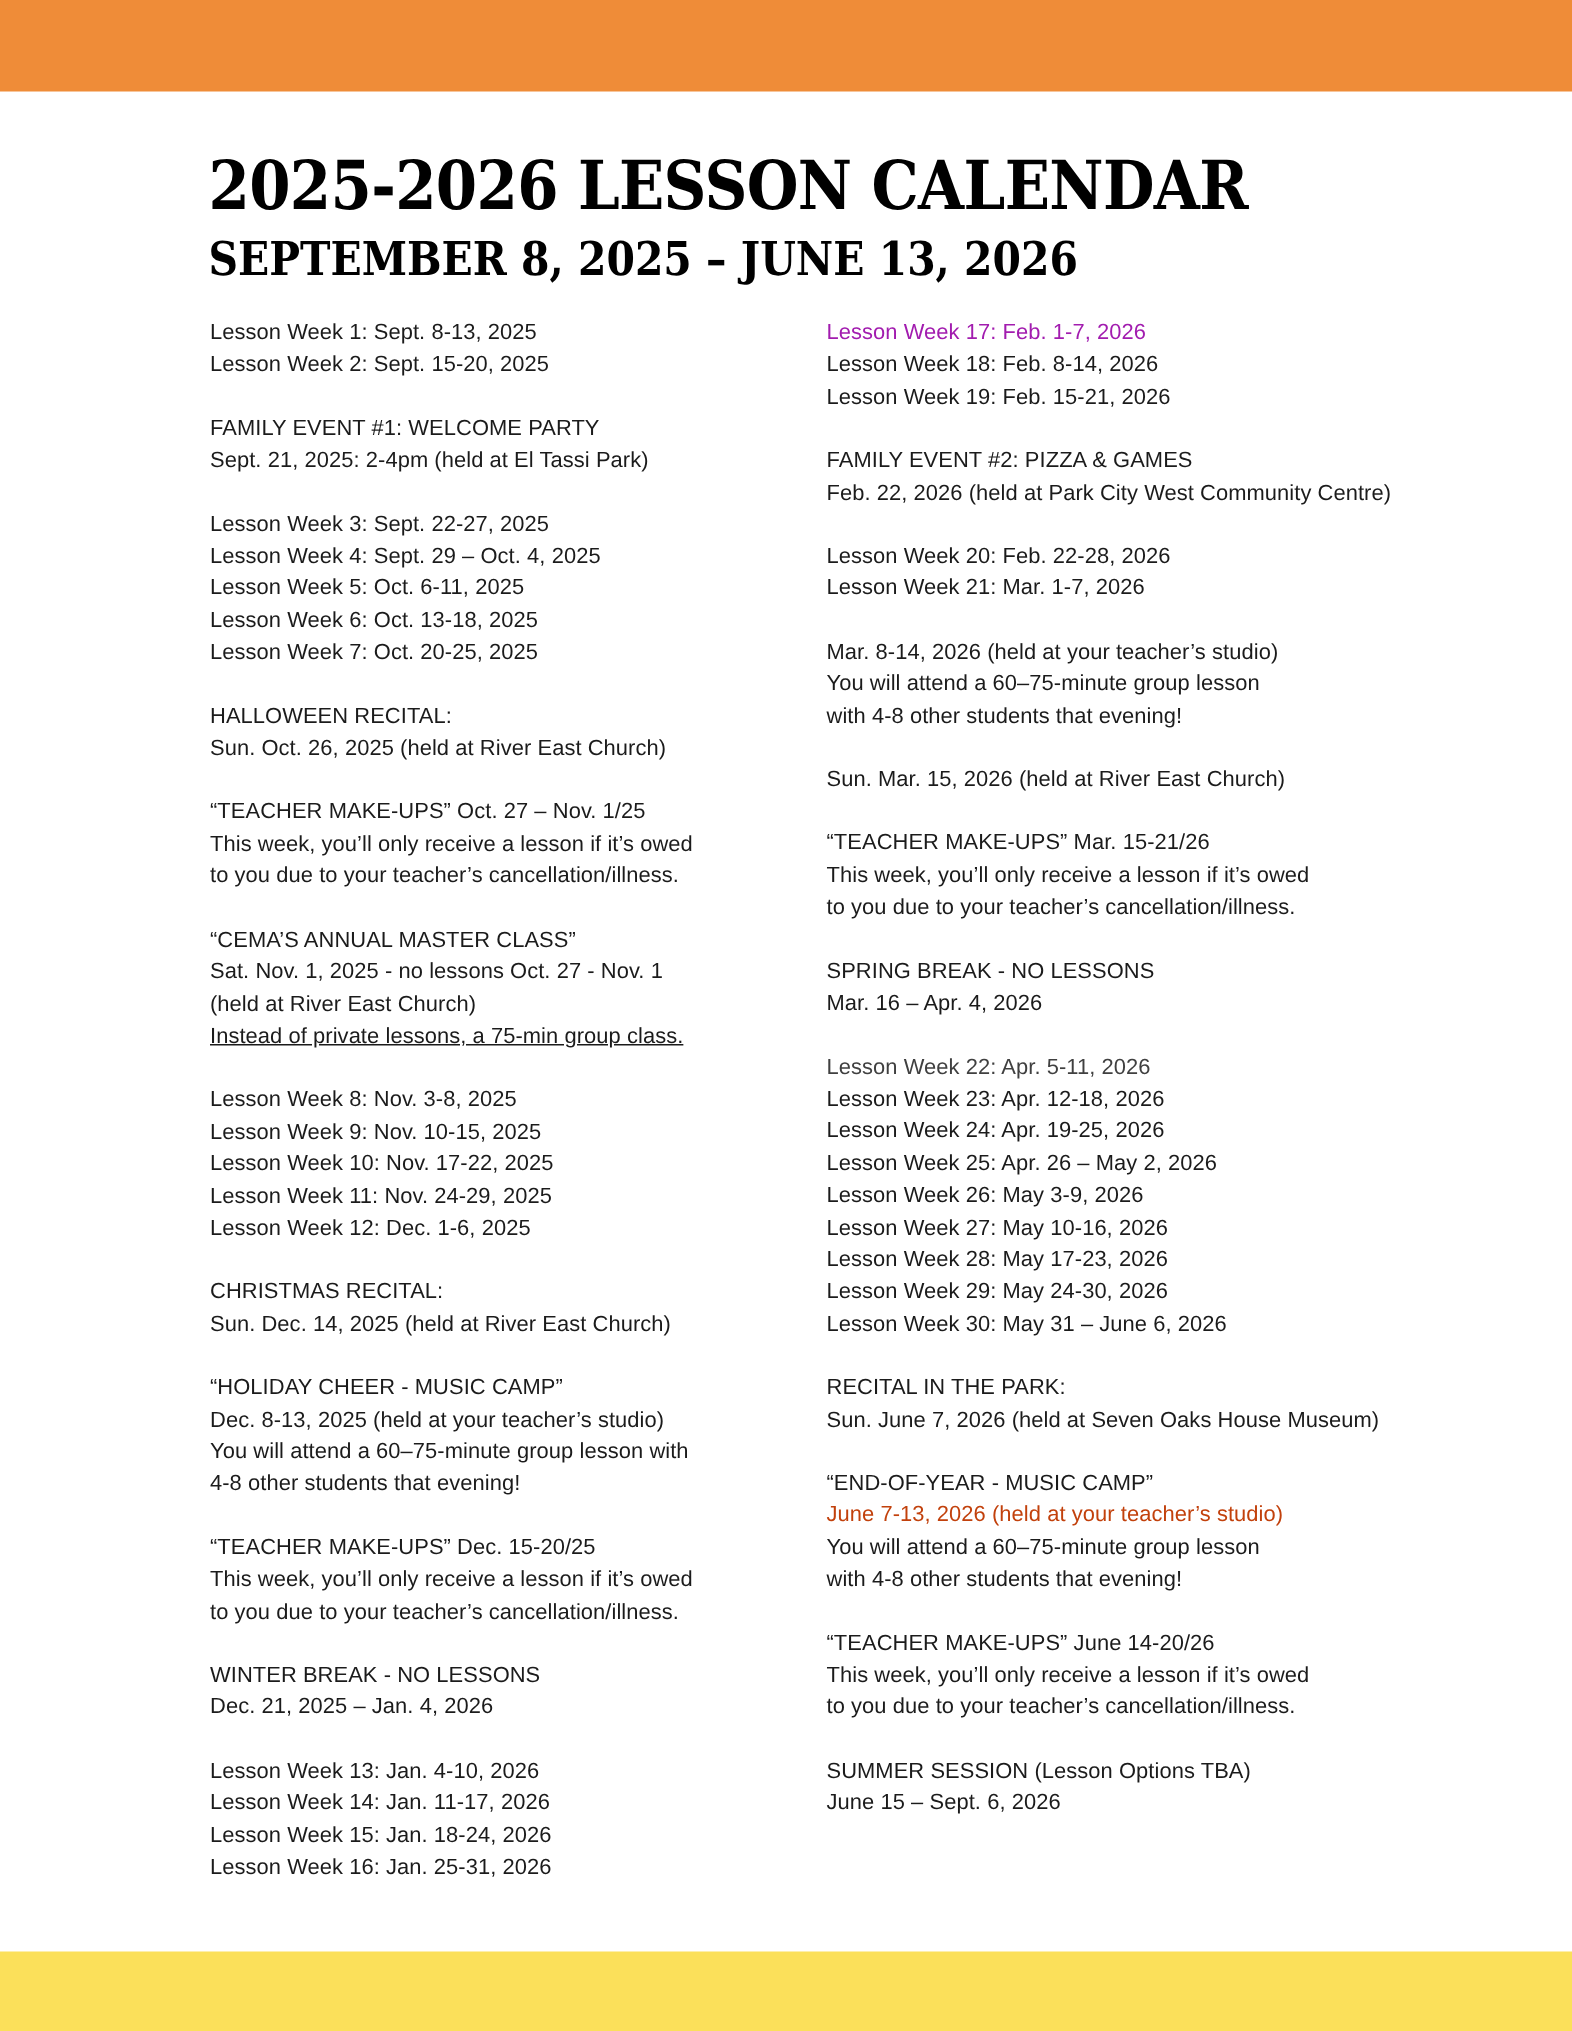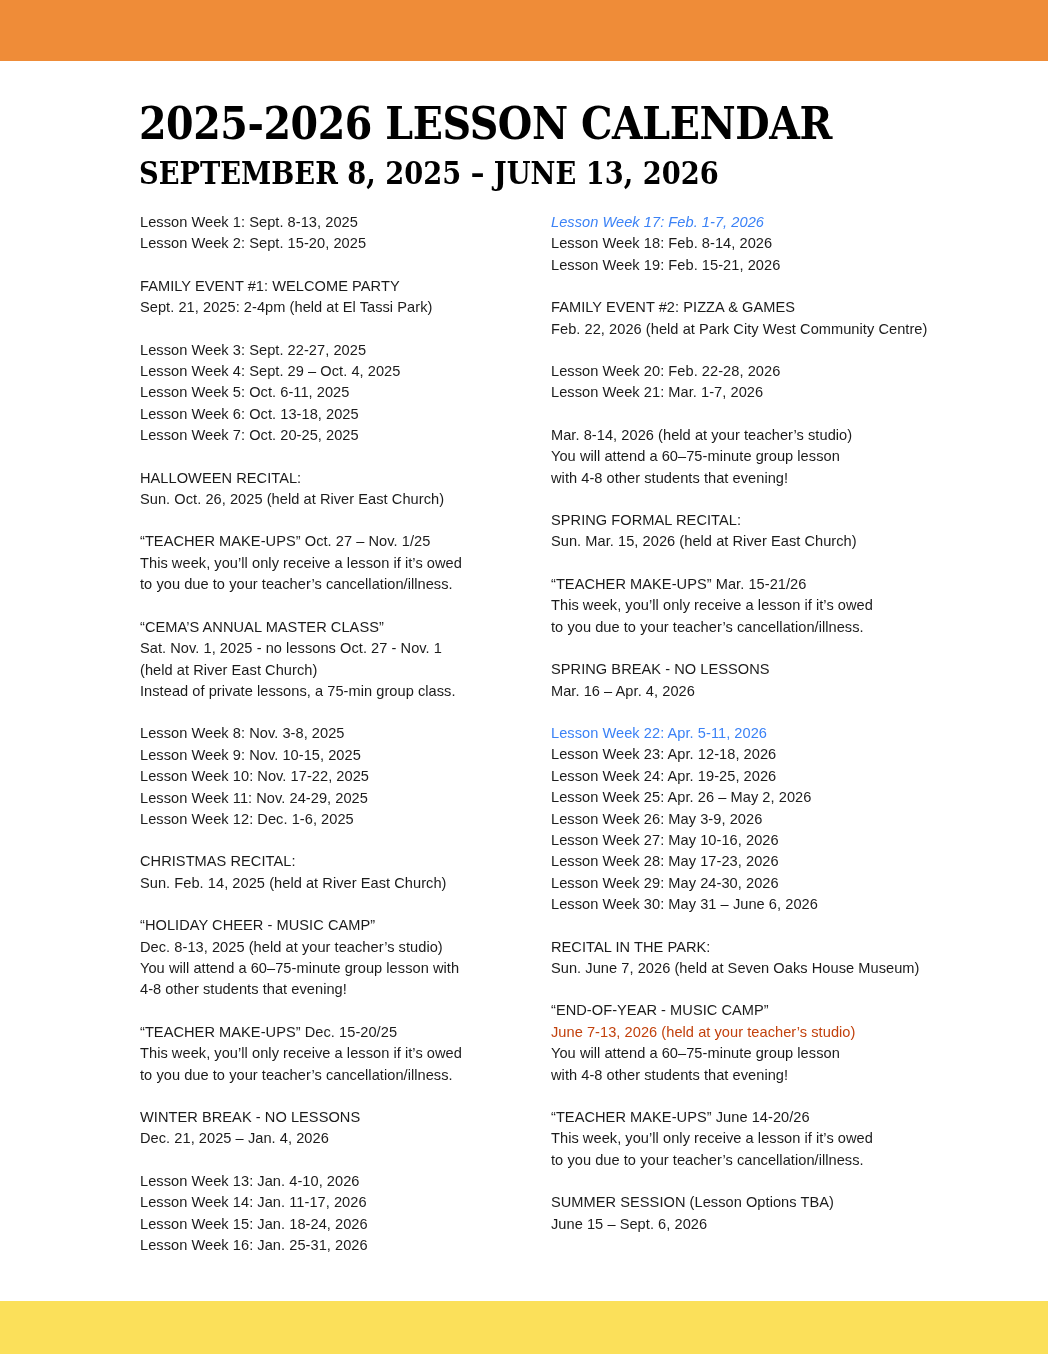--- a/index.html
+++ b/index.html
@@ -180,7 +180,7 @@
       </div>
     <div class="col col-right">
         <div class="block">
-          <div class="line" style="color: #3b82f6; font-style: italic;"><span>Lesson Week 17: Feb. 1-7, 2026</span></div>
+          <div class="line" style="color: #a21caf;"><span>Lesson Week 17: Feb. 1-7, 2026</span></div>
           <div class="line" style="color: rgb(27, 27, 27);"><span>Lesson Week 18: Feb. 8-14, 2026</span></div>
           <div class="line" style="color: rgb(27, 27, 27);"><span>Lesson Week 19: Feb. 15-21, 2026</span></div>
         </div>

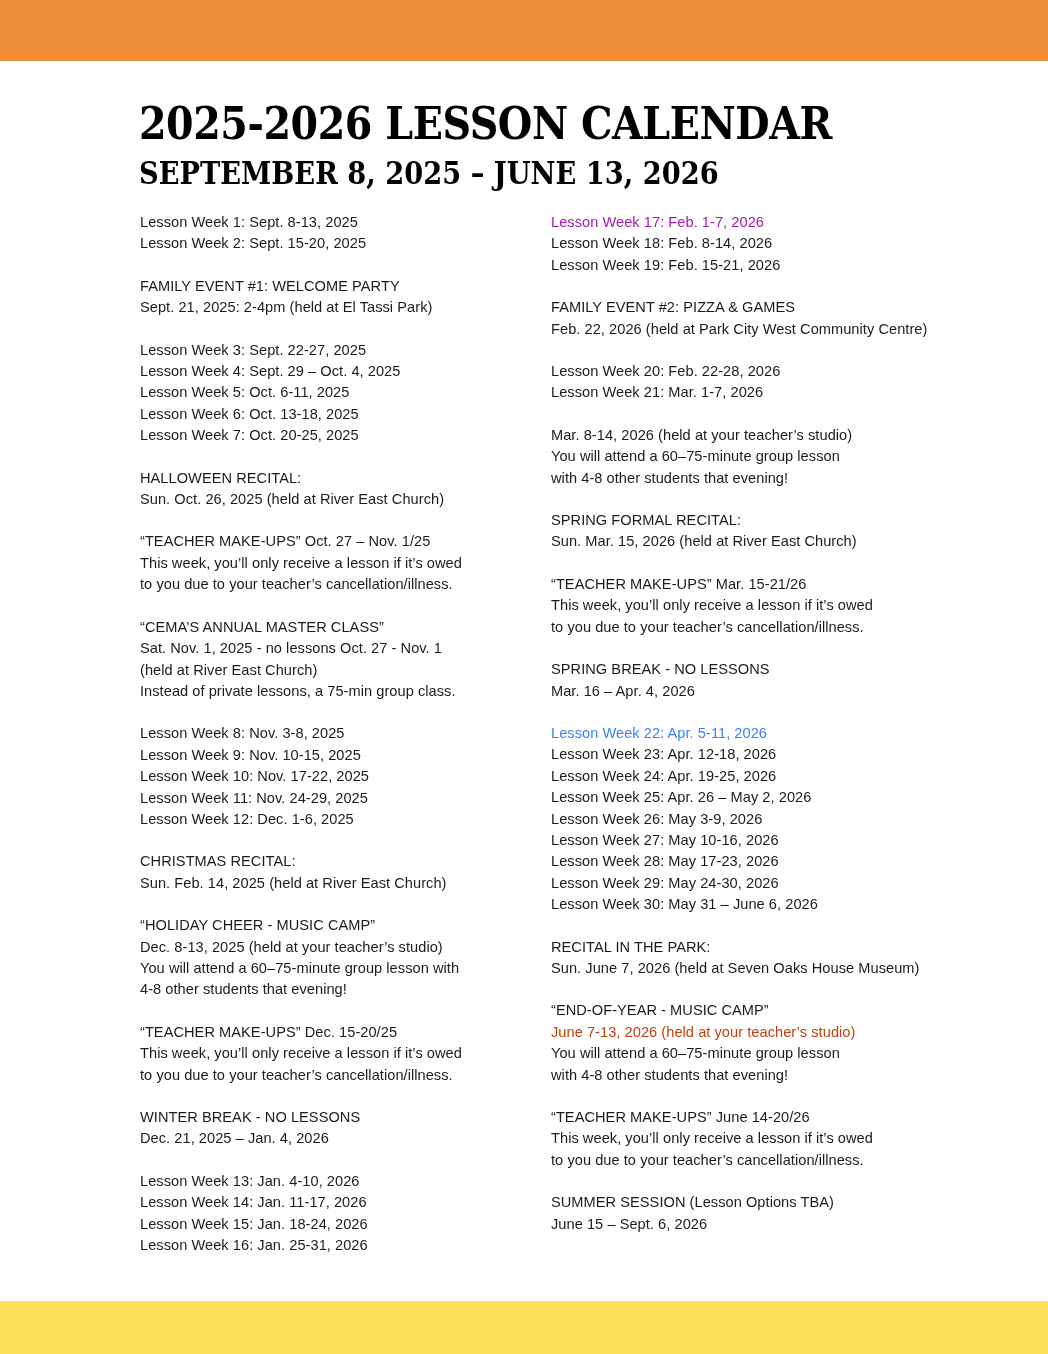--- a/index.html
+++ b/index.html
@@ -198,7 +198,6 @@
           <div class="line" style="color: rgb(27, 27, 27);"><span>with 4-8 other students that evening!</span></div>
         </div>
         <div class="block">
-          <div class="line" style="color: rgb(27, 27, 27);"><span class="b">SPRING FORMAL RECITAL:</span></div>
           <div class="line" style="color: rgb(27, 27, 27);"><span class="b">Sun. Mar. 15, 2026</span><span> (held at River East Church)</span></div>
         </div>
         <div class="block">

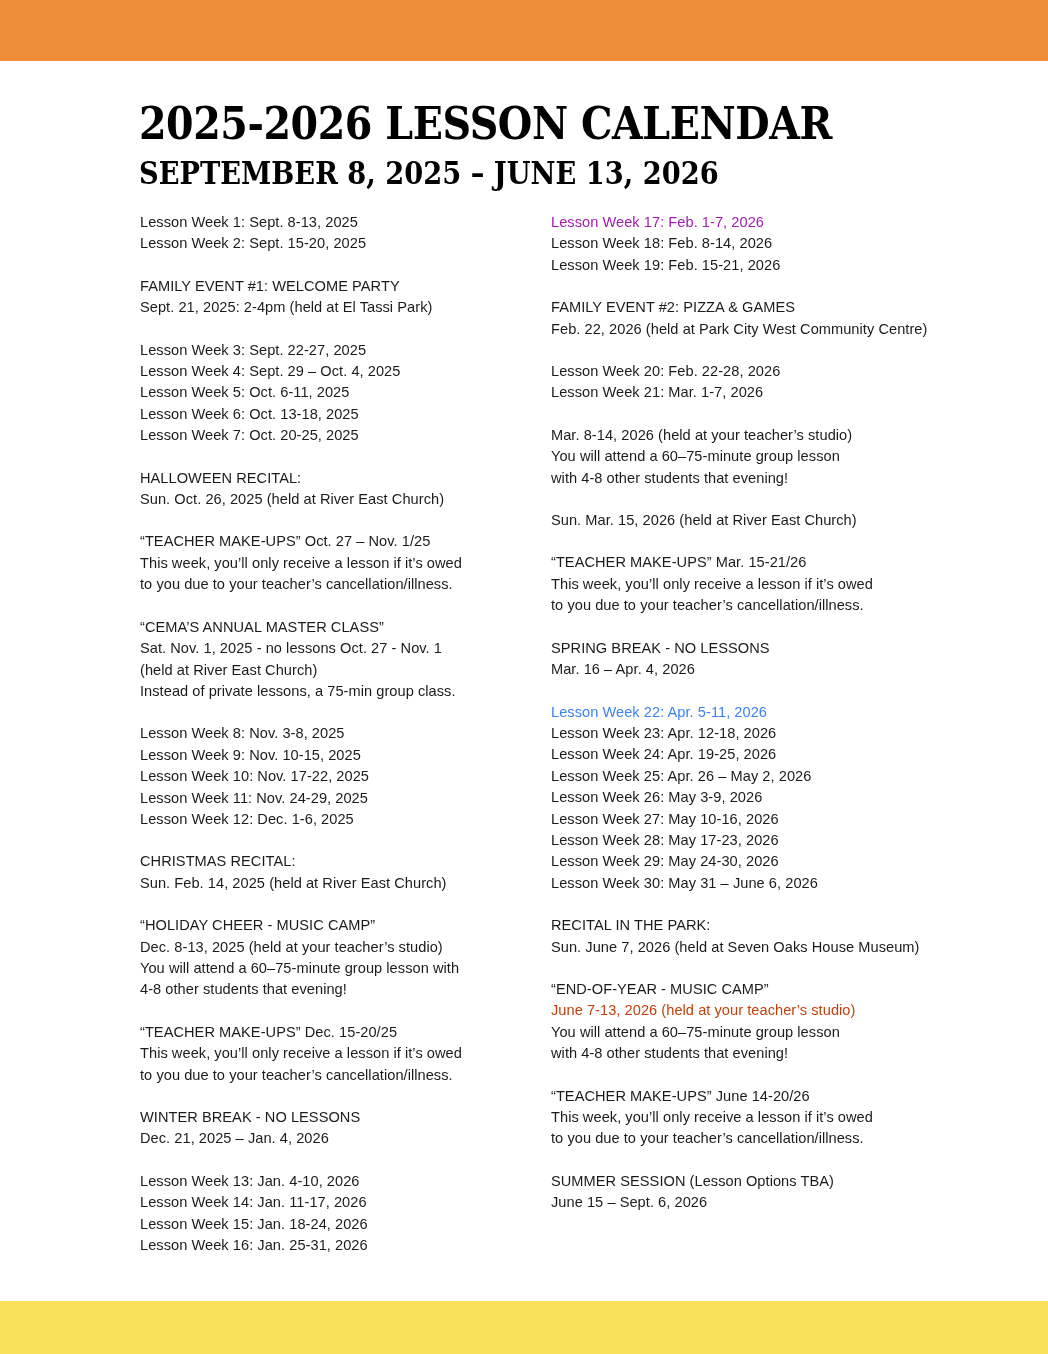--- a/index.html
+++ b/index.html
@@ -143,7 +143,7 @@
           <div class="line" style="color: rgb(27, 27, 27);"><span class="b">“CEMA’S ANNUAL MASTER CLASS”</span></div>
           <div class="line" style="color: rgb(27, 27, 27);"><span class="b">Sat. Nov. 1, 2025</span><span> - no lessons Oct. 27 - Nov. 1</span></div>
           <div class="line" style="color: rgb(27, 27, 27);"><span>(held at River East Church)</span></div>
-          <div class="line" style="color: rgb(27, 27, 27);"><span>Instead of private lessons, a 75-min group class.</span></div>
+          <div class="line" style="color: rgb(27, 27, 27); text-decoration: underline;"><span>Instead of private lessons, a 75-min group class.</span></div>
         </div>
         <div class="block">
           <div class="line" style="color: rgb(27, 27, 27);"><span>Lesson Week 8: Nov. 3-8, 2025</span></div>

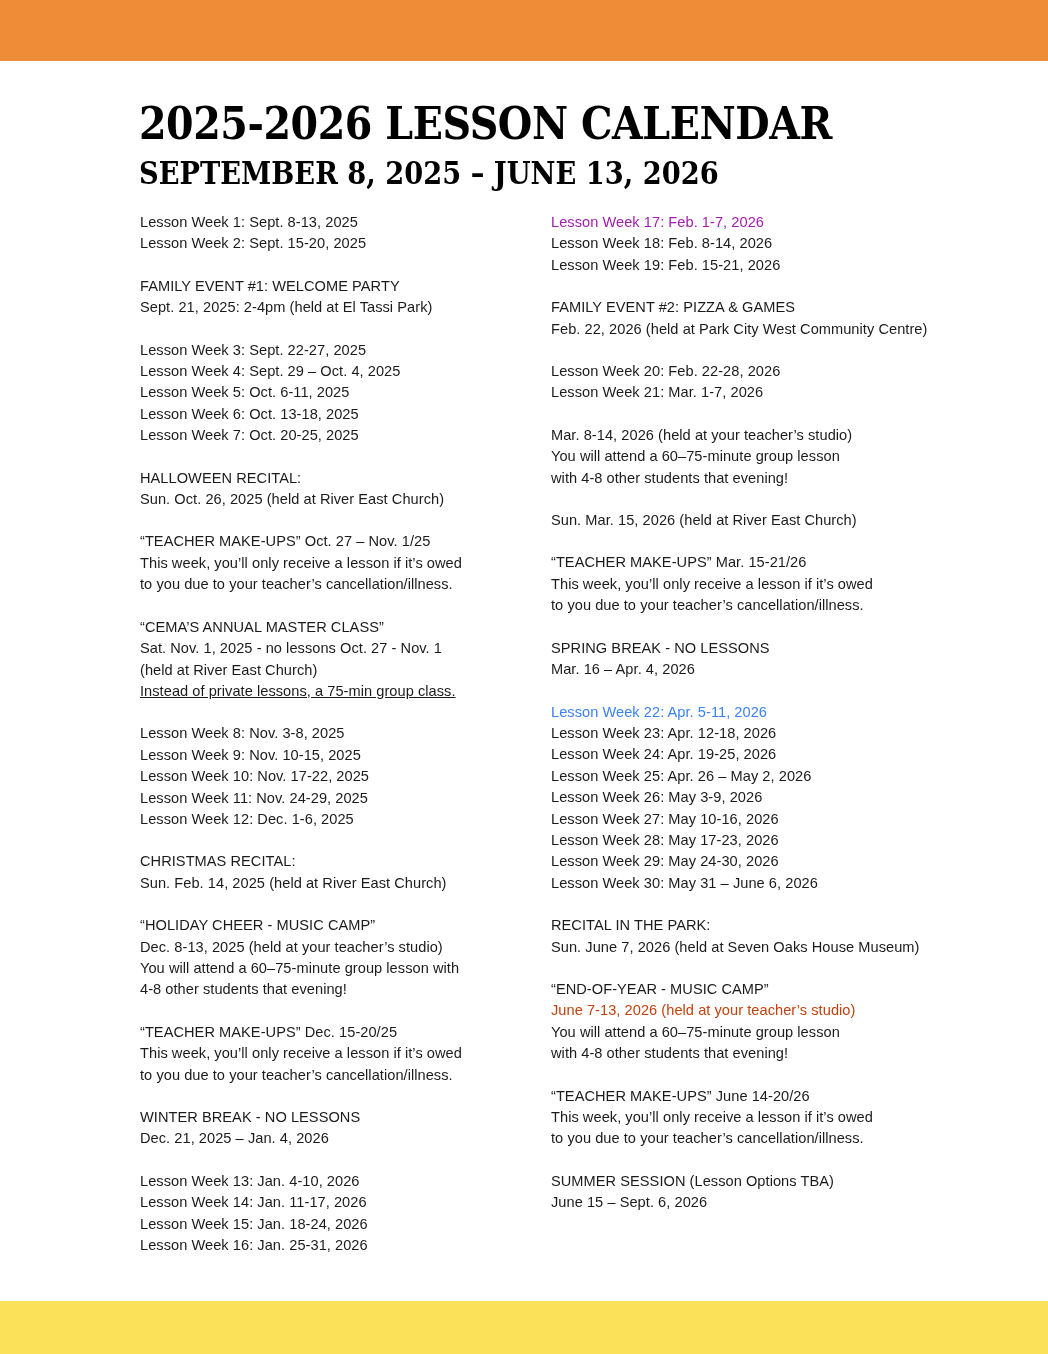--- a/index.html
+++ b/index.html
@@ -210,7 +210,7 @@
           <div class="line" style="color: rgb(27, 27, 27);"><span class="b">Mar. 16 – Apr. 4, 2026</span></div>
         </div>
         <div class="block">
-          <div class="line" style="color: #3b82f6;"><span>Lesson Week 22: Apr. 5-11, 2026</span></div>
+          <div class="line" style="color: #404040;"><span>Lesson Week 22: Apr. 5-11, 2026</span></div>
           <div class="line" style="color: rgb(27, 27, 27);"><span>Lesson Week 23: Apr. 12-18, 2026</span></div>
           <div class="line" style="color: rgb(27, 27, 27);"><span>Lesson Week 24: Apr. 19-25, 2026</span></div>
           <div class="line" style="color: rgb(27, 27, 27);"><span>Lesson Week 25: Apr. 26 – May 2, 2026</span></div>

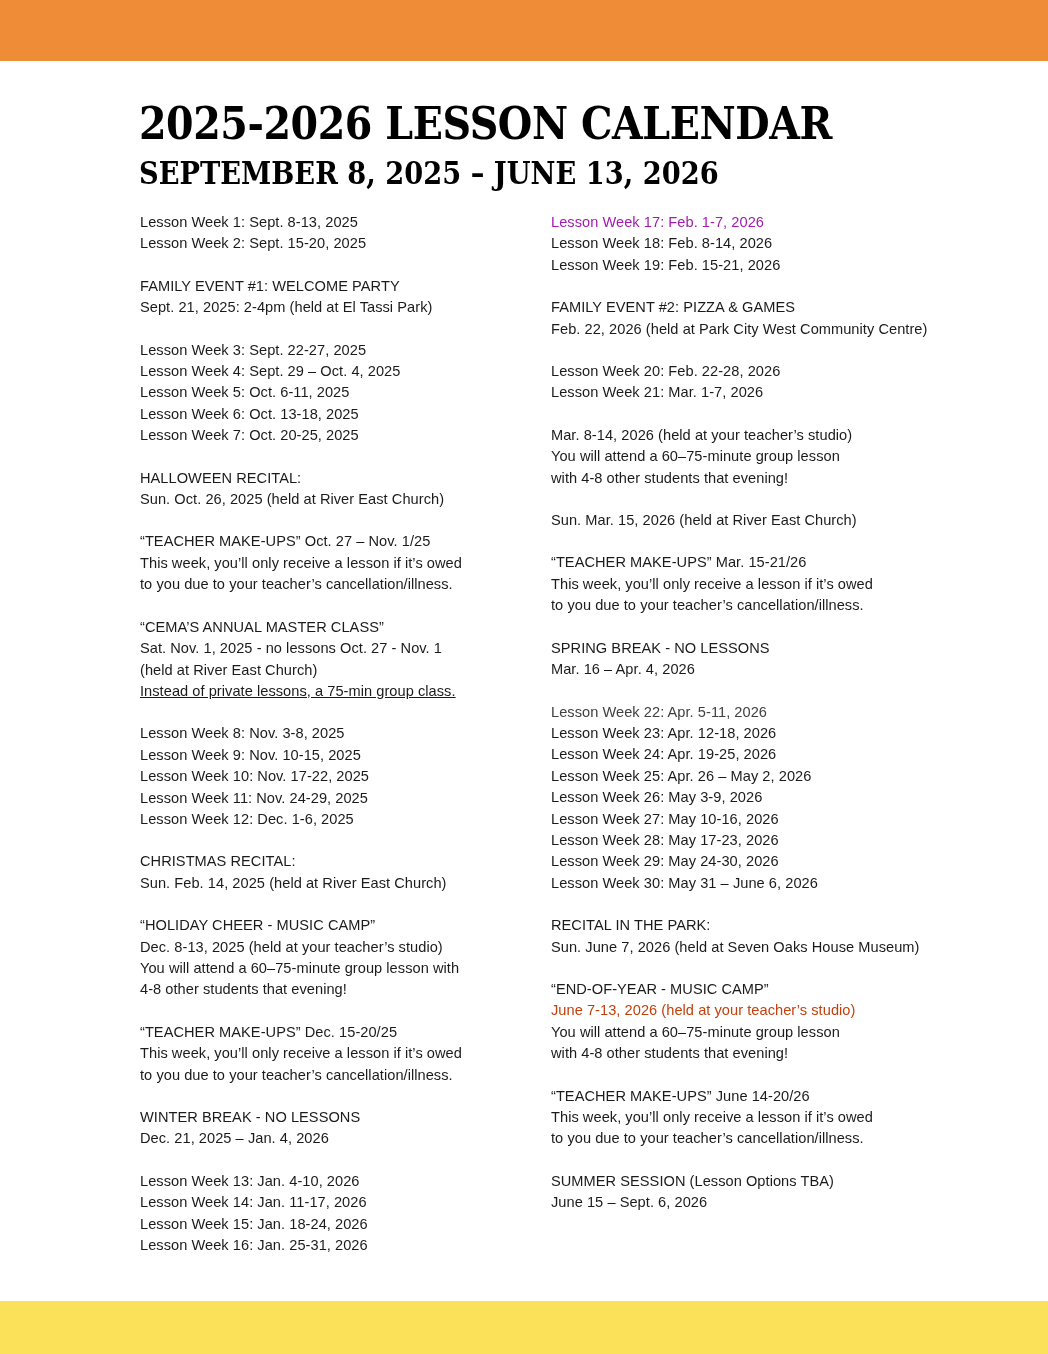--- a/index.html
+++ b/index.html
@@ -154,7 +154,7 @@
         </div>
         <div class="block">
           <div class="line" style="color: rgb(27, 27, 27);"><span class="b">CHRISTMAS RECITAL:</span></div>
-          <div class="line" style="color: rgb(27, 27, 27);"><span class="b">Sun. Feb. 14, 2025</span><span> (held at River East Church)</span></div>
+          <div class="line" style="color: rgb(27, 27, 27);"><span class="b">Sun. Dec. 14, 2025</span><span> (held at River East Church)</span></div>
         </div>
         <div class="block">
           <div class="line" style="color: rgb(27, 27, 27);"><span class="b">“HOLIDAY CHEER - MUSIC CAMP”</span></div>

